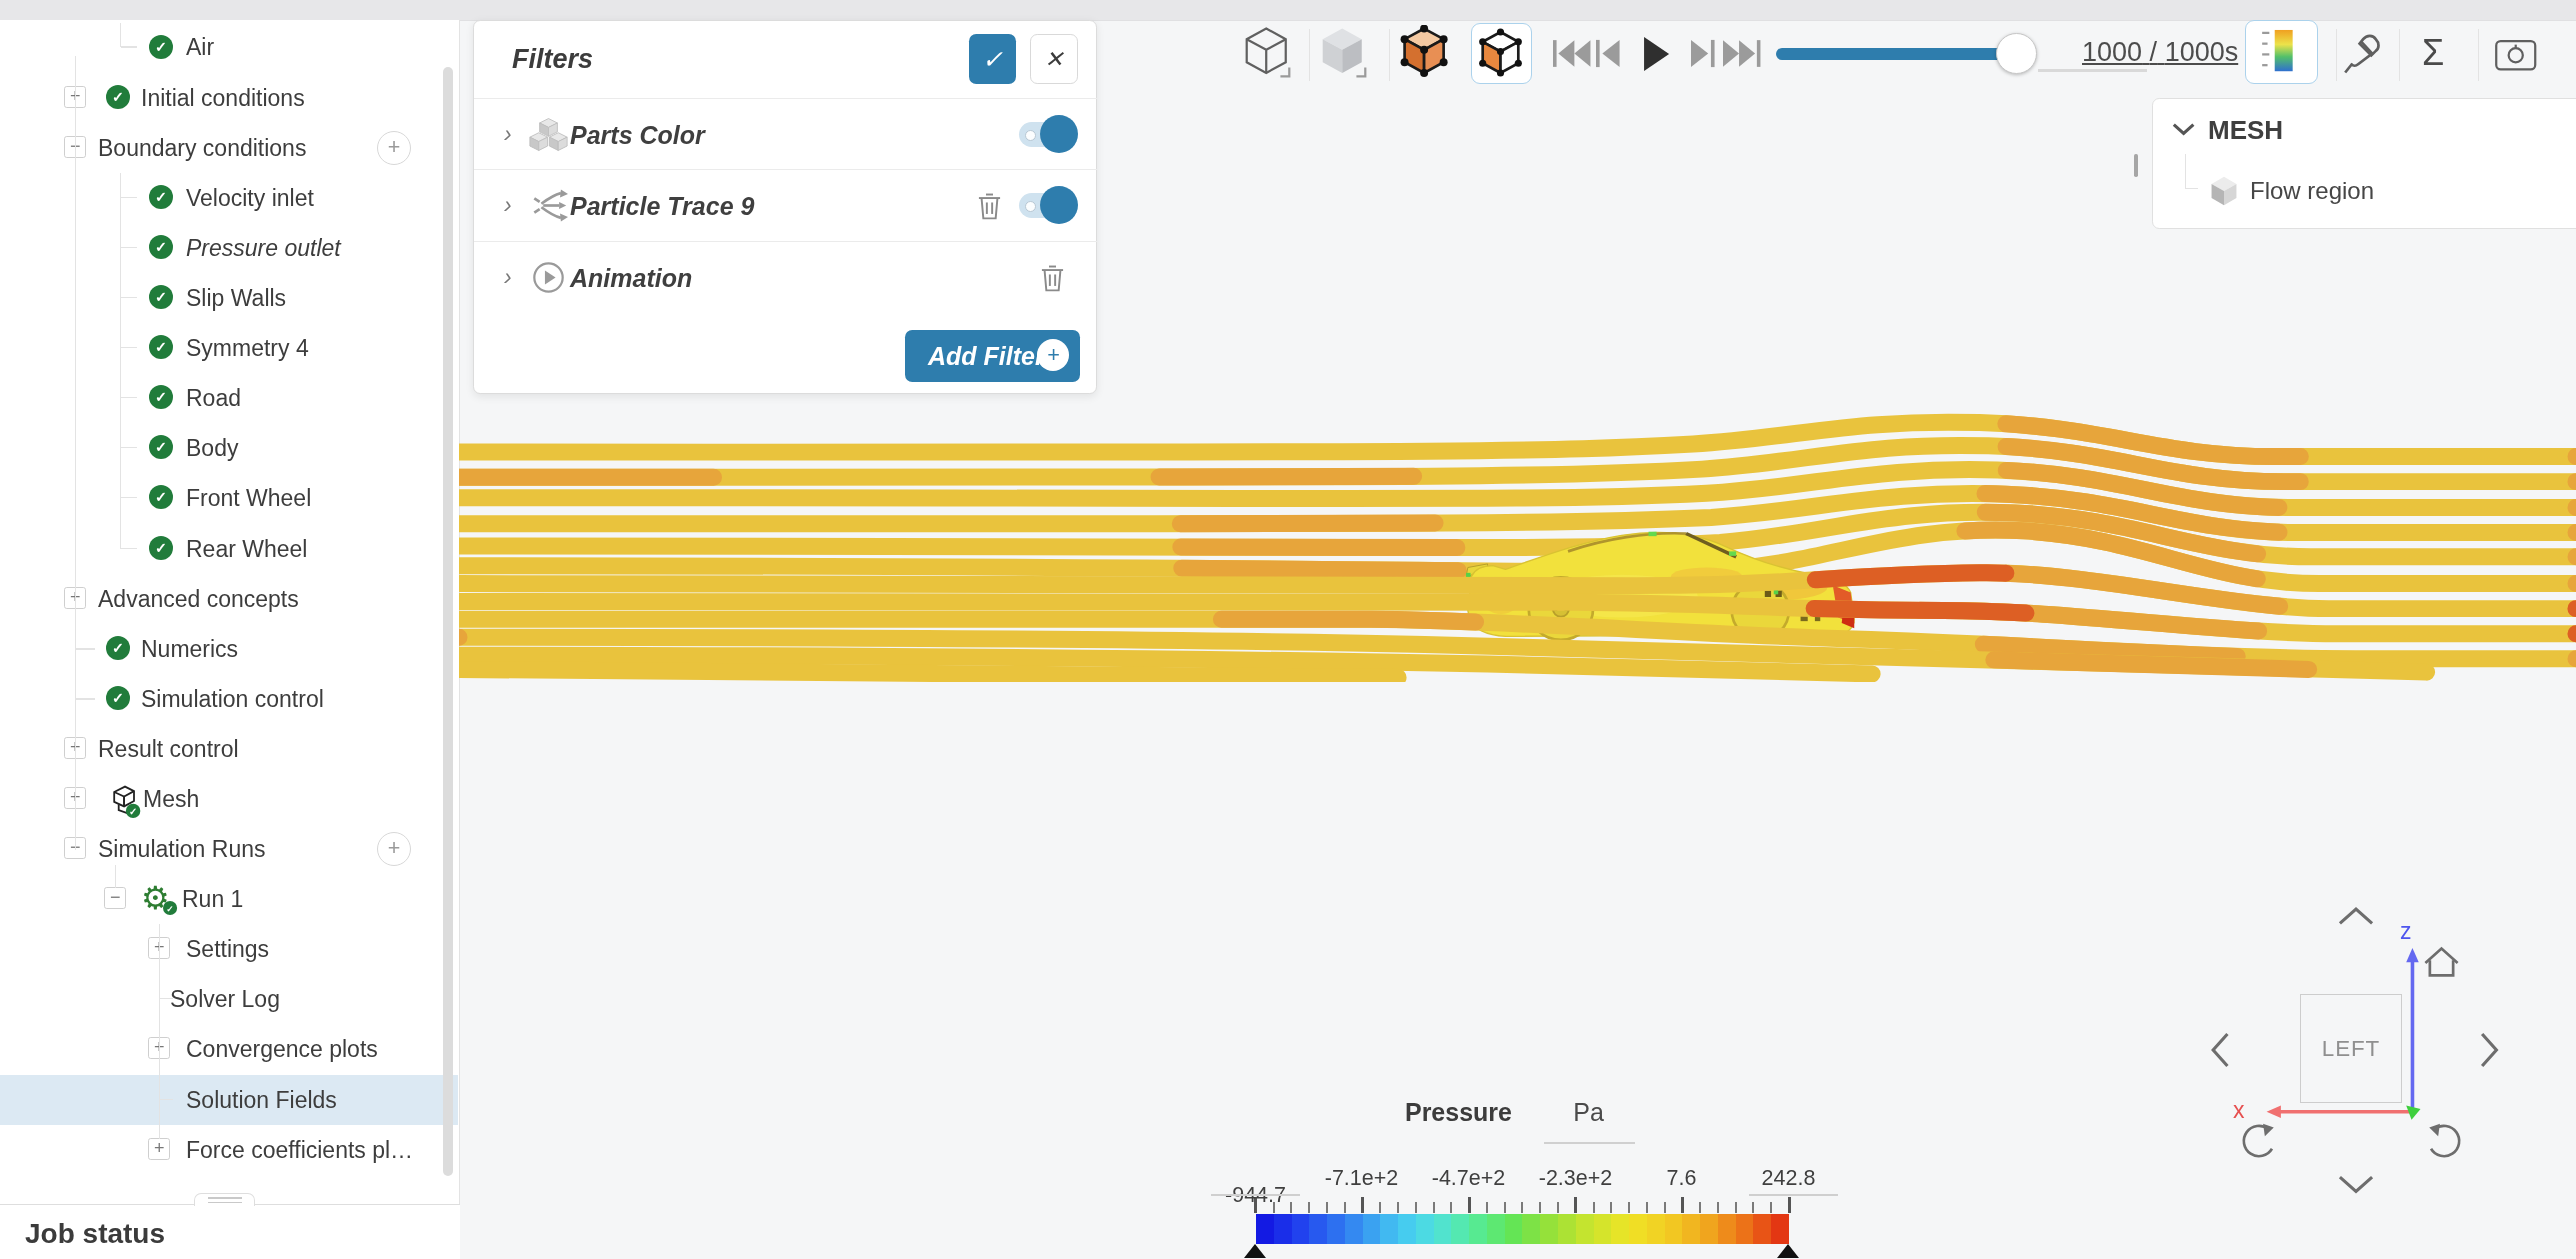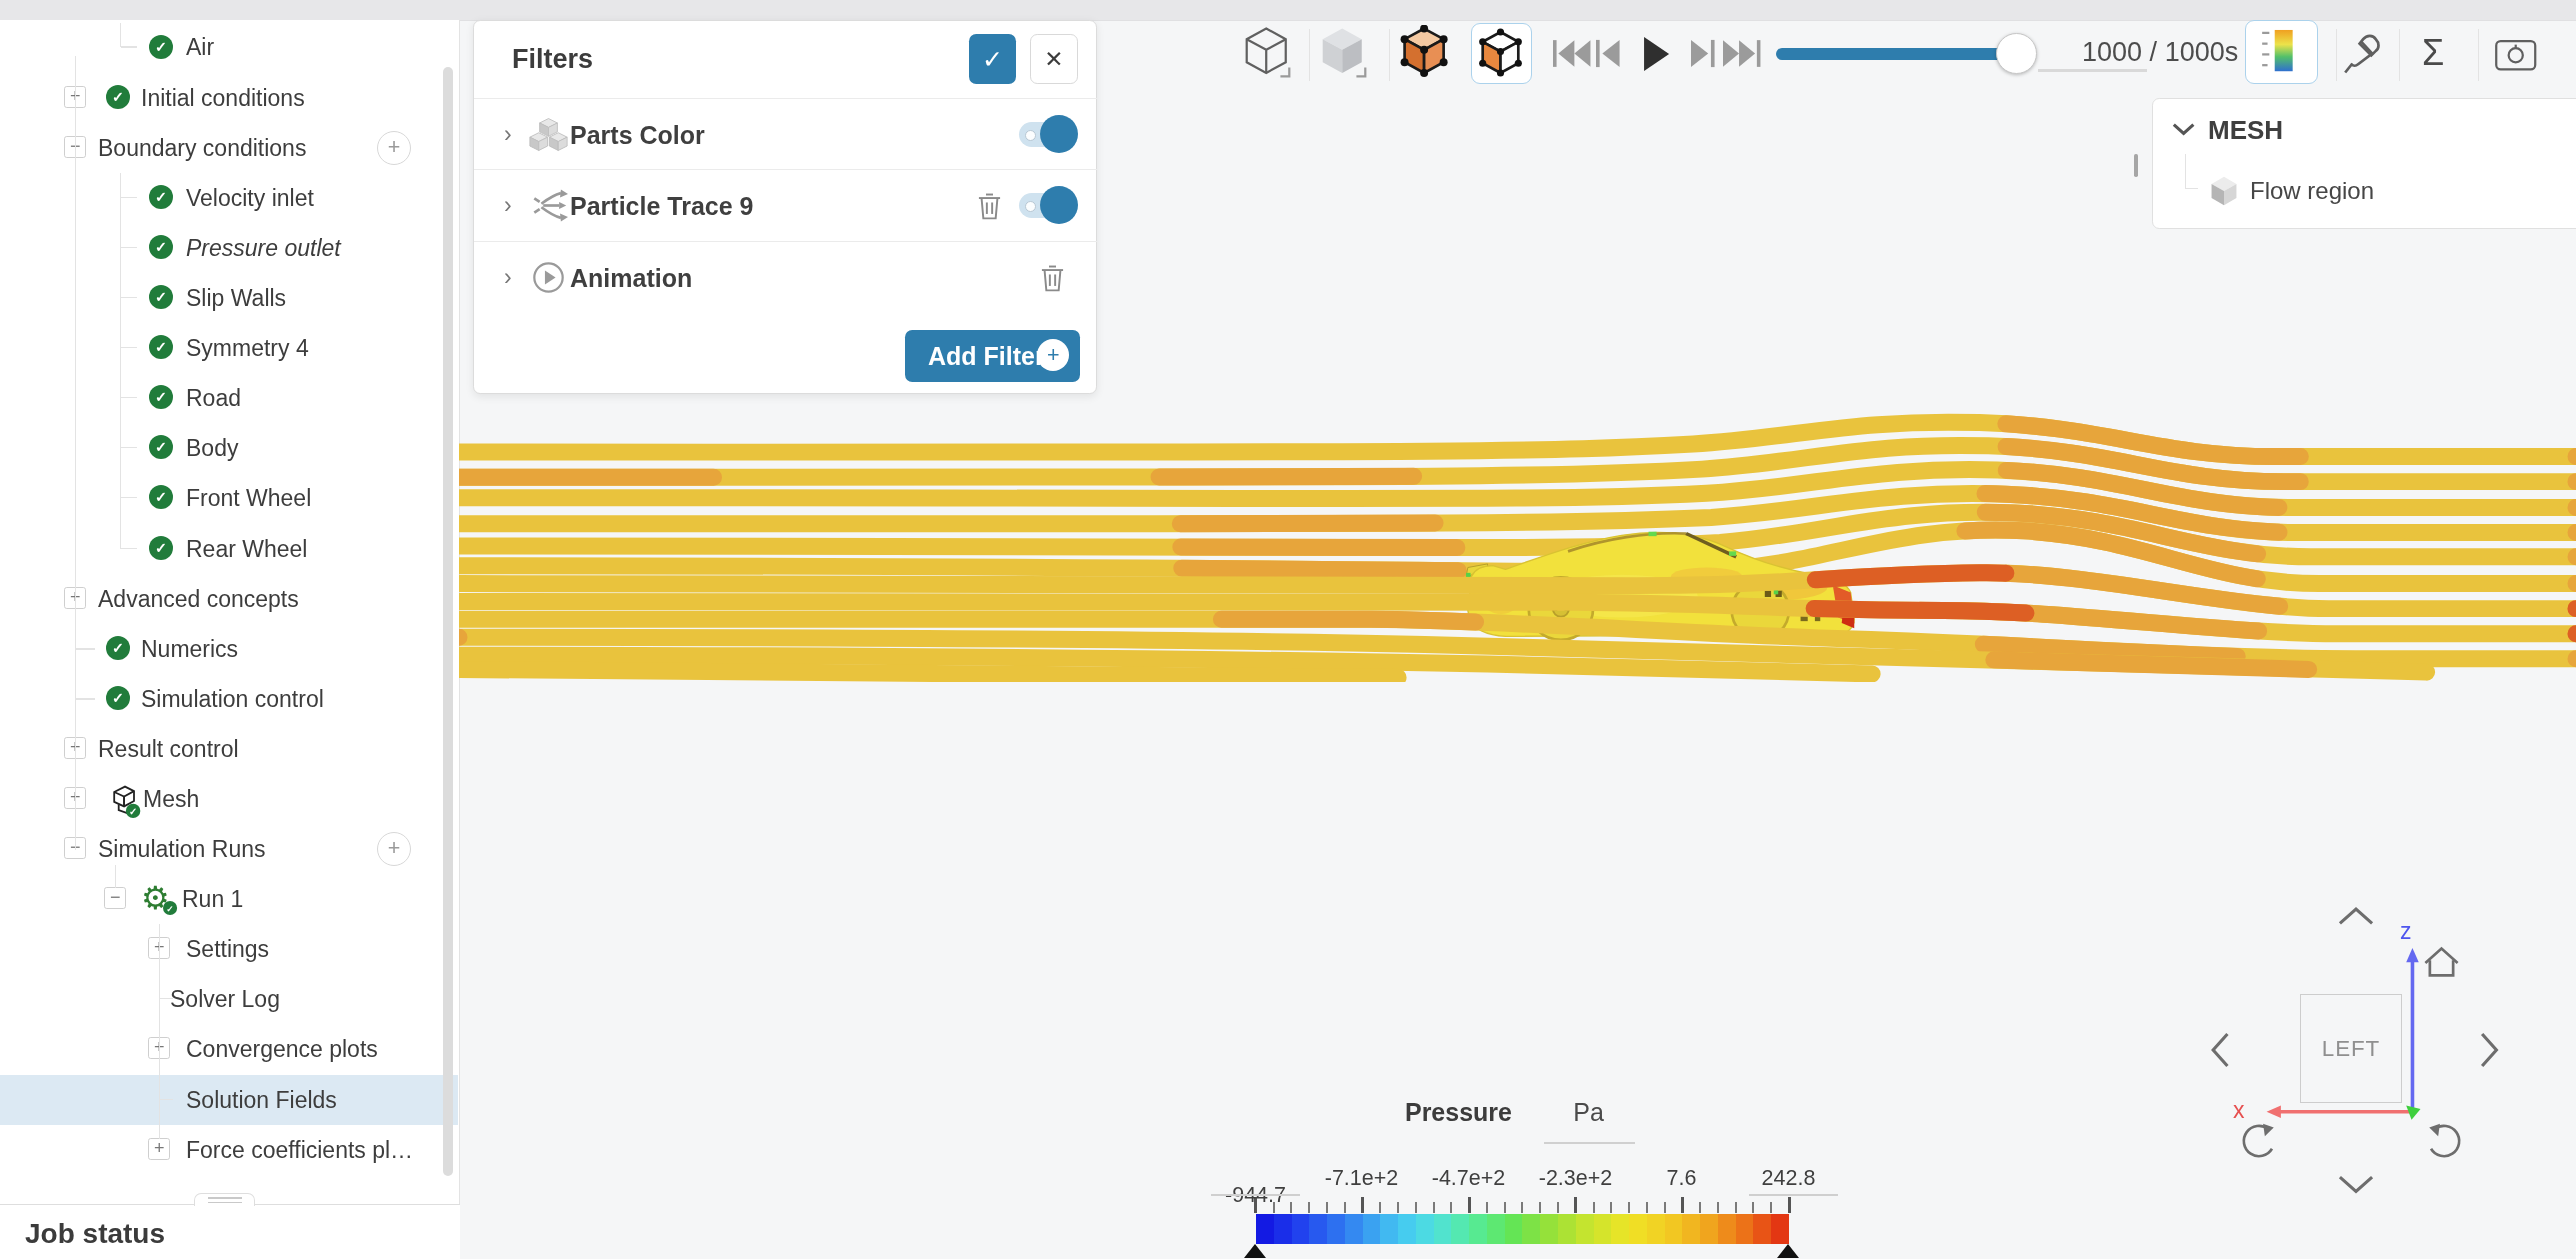--- a/index.html
+++ b/index.html
@@ -29,7 +29,7 @@
   #jobtitle{left:25px;top:12.5px;font-size:28px;font-weight:bold;color:#3b3b3b;}
   
   #filters{left:473px;top:19.7px;width:624px;height:374px;background:#fff;border:0.9px solid #dcdcdc;border-radius:7.2px;
-           box-shadow:0 2.7px 9px rgba(0,0,0,.08);box-sizing:border-box;}
+           box-shadow:0 2.7px 9px rgba(0,0,0,.08);box-sizing:border-box;font-style:italic;}
   #filters-title{left:38px;top:0;height:77px;line-height:77px;font-size:27px;font-weight:600;color:#3c3c3c;}
   #filters-confirm{left:495px;top:13.4px;width:47px;height:50px;background:#2e7dad;border-radius:7.2px;color:#fff;
            font-size:25px;line-height:50px;text-align:center;cursor:pointer;}

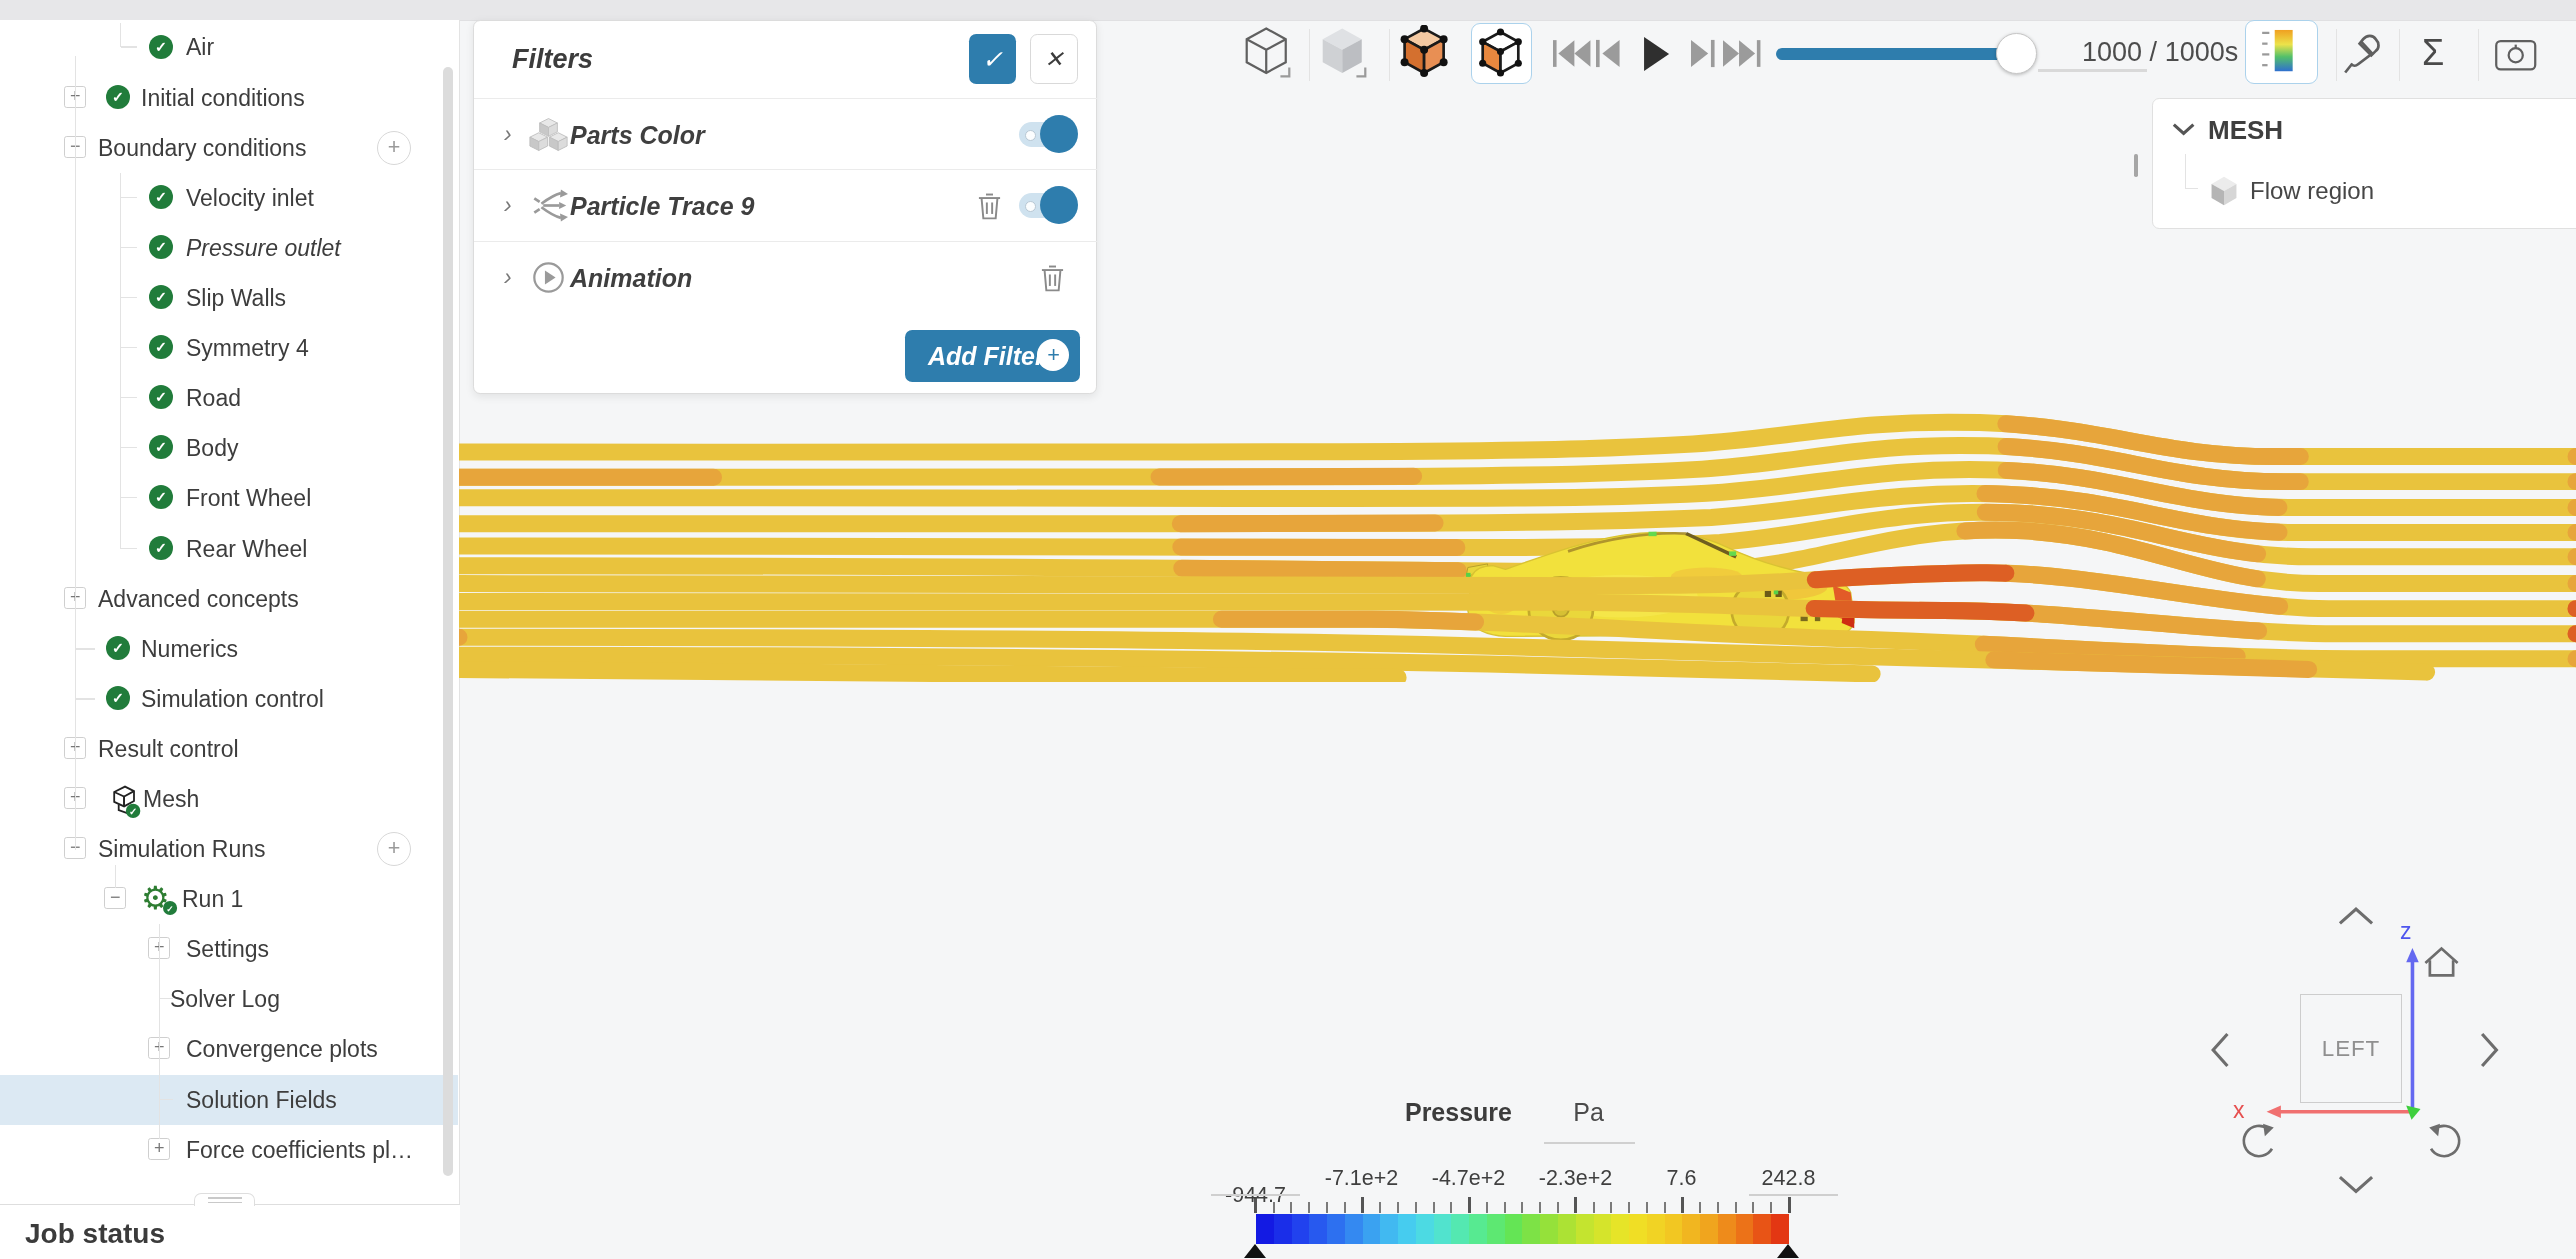--- a/index.html
+++ b/index.html
@@ -55,7 +55,7 @@
   #timeline-handle{left:1996px;top:33px;width:41px;height:41px;border-radius:50%;background:#fff;
       border:1.8px solid #c7c7c7;box-shadow:0 0.9px 3.6px rgba(0,0,0,.25);box-sizing:border-box;cursor:grab;}
   #time-underline{left:2038px;top:69px;width:109px;height:2.7px;background:#d9d9d9;}
-  #timetext{left:2082px;top:34px;height:36px;line-height:36px;font-size:27px;color:#4c4c4c;white-space:nowrap;}
+  #timetext{left:2082px;top:34px;height:36px;line-height:36px;font-size:27px;color:#4c4c4c;white-space:nowrap;text-decoration:underline;}
   #sigma-btn{font-size:36px;color:#4a4a4a;}
   
   #meshpanel{left:2152px;top:98px;width:425px;height:131px;background:#fff;border:0.9px solid #e0e0e0;

